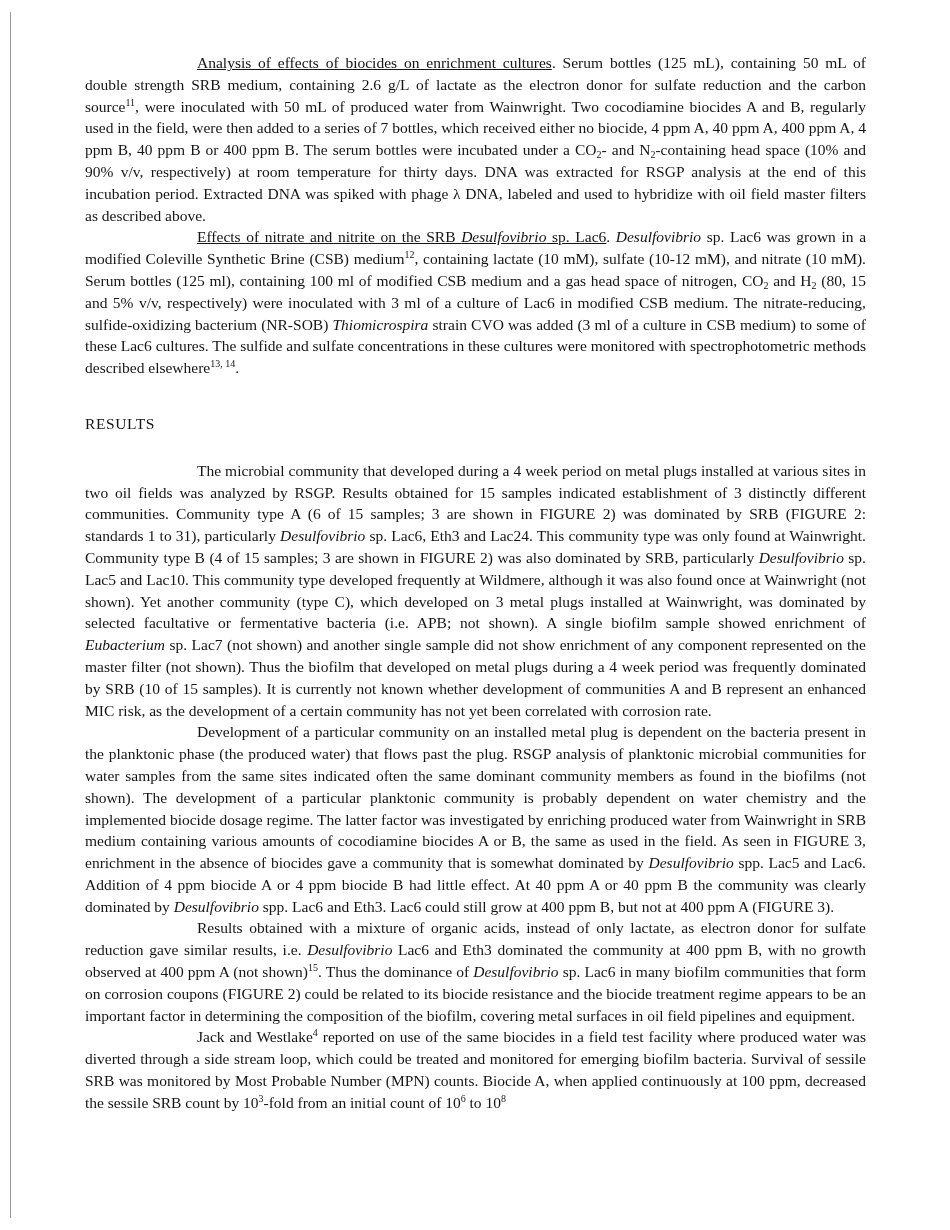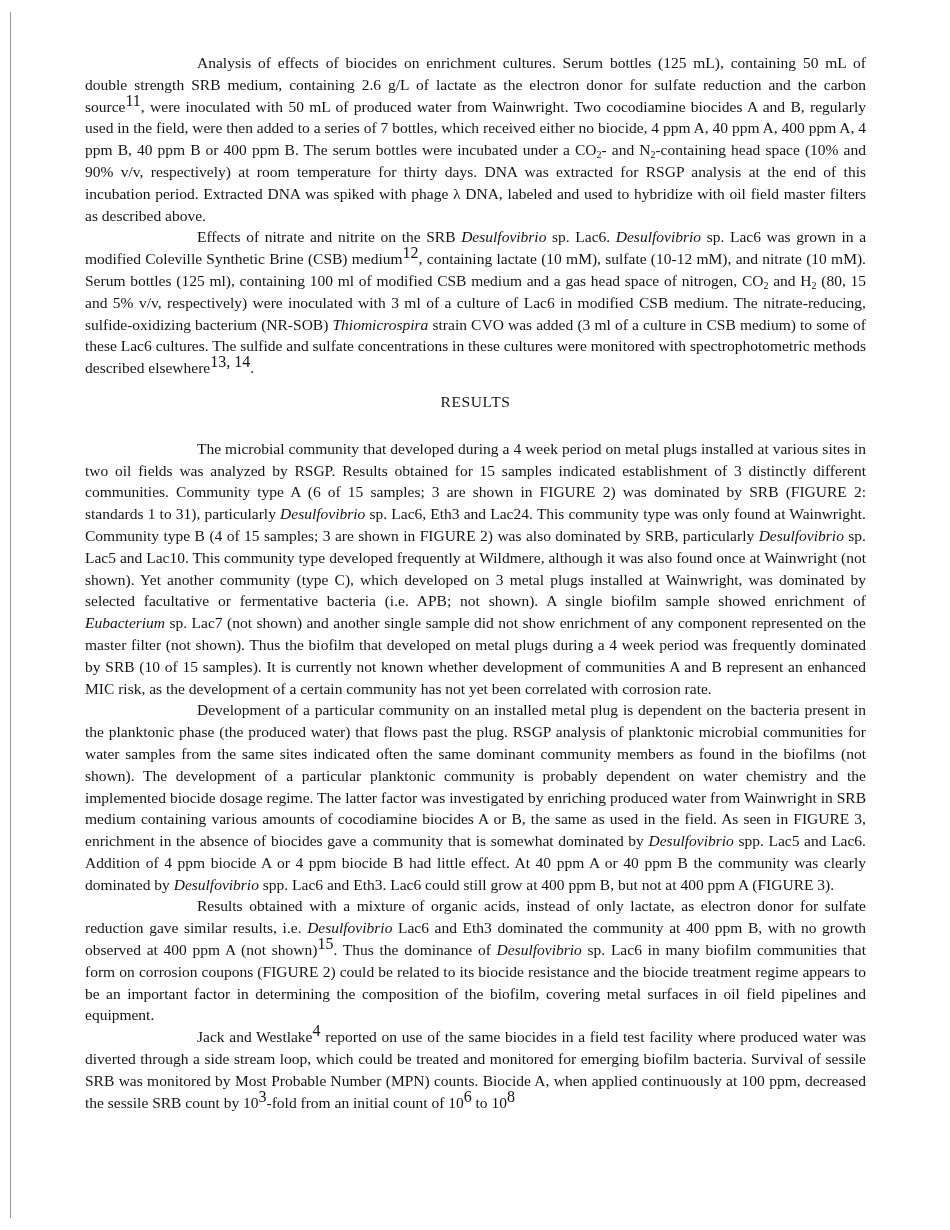--- a/index.html
+++ b/index.html
@@ -42,7 +42,7 @@
     letter-spacing: 0.6px;
   }
   .i { font-style: italic; margin-top: 20px; }
-  .u { }
+  .u { text-decoration: underline; }
   sup {
     font-size: 16px;
     line-height: 0;

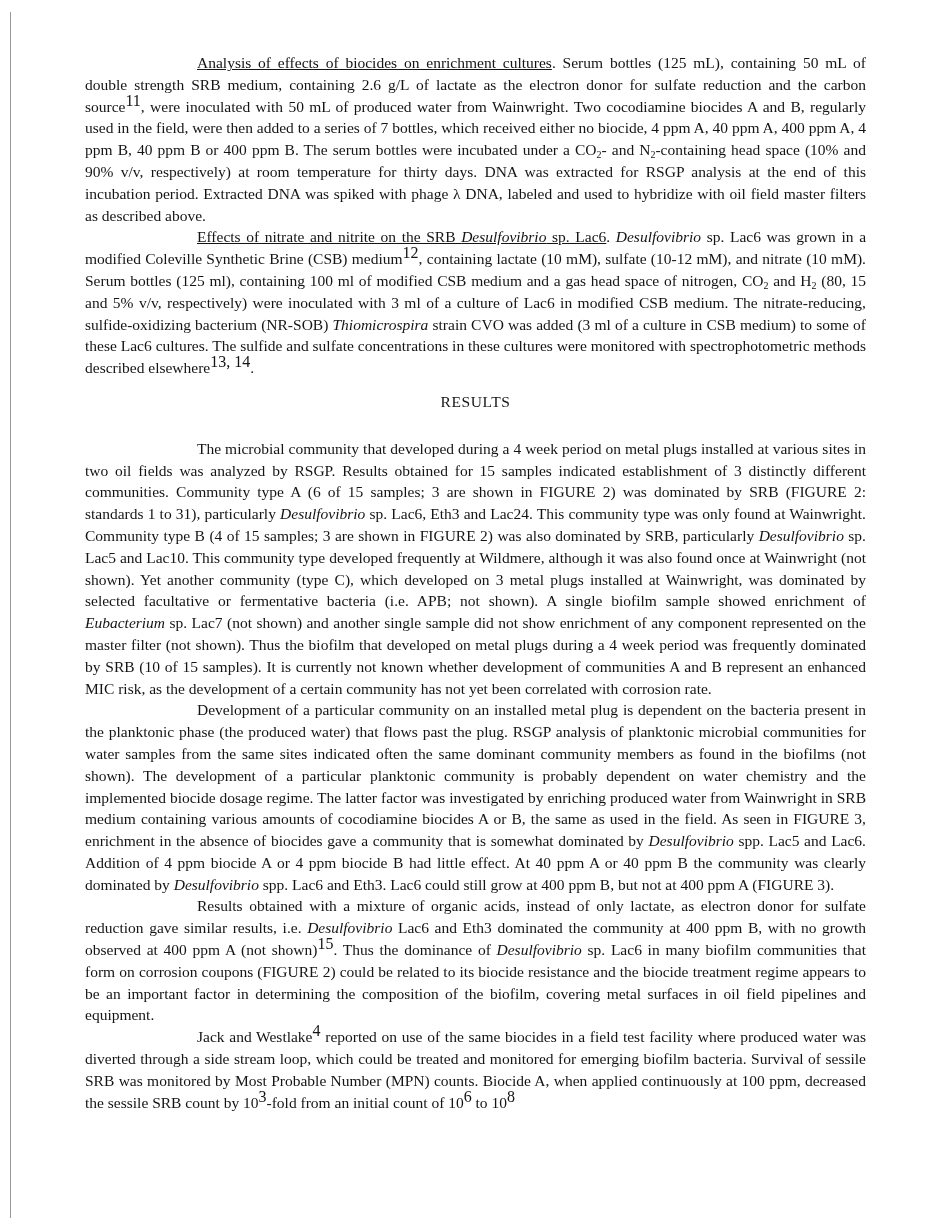--- a/index.html
+++ b/index.html
@@ -44,7 +44,7 @@
   .i { font-style: italic; margin-top: 20px; }
   .u { text-decoration: underline; }
   sup {
-    font-size: 16px;
+    font-size: 10px;
     line-height: 0;
     position: relative;
     top: -6px;

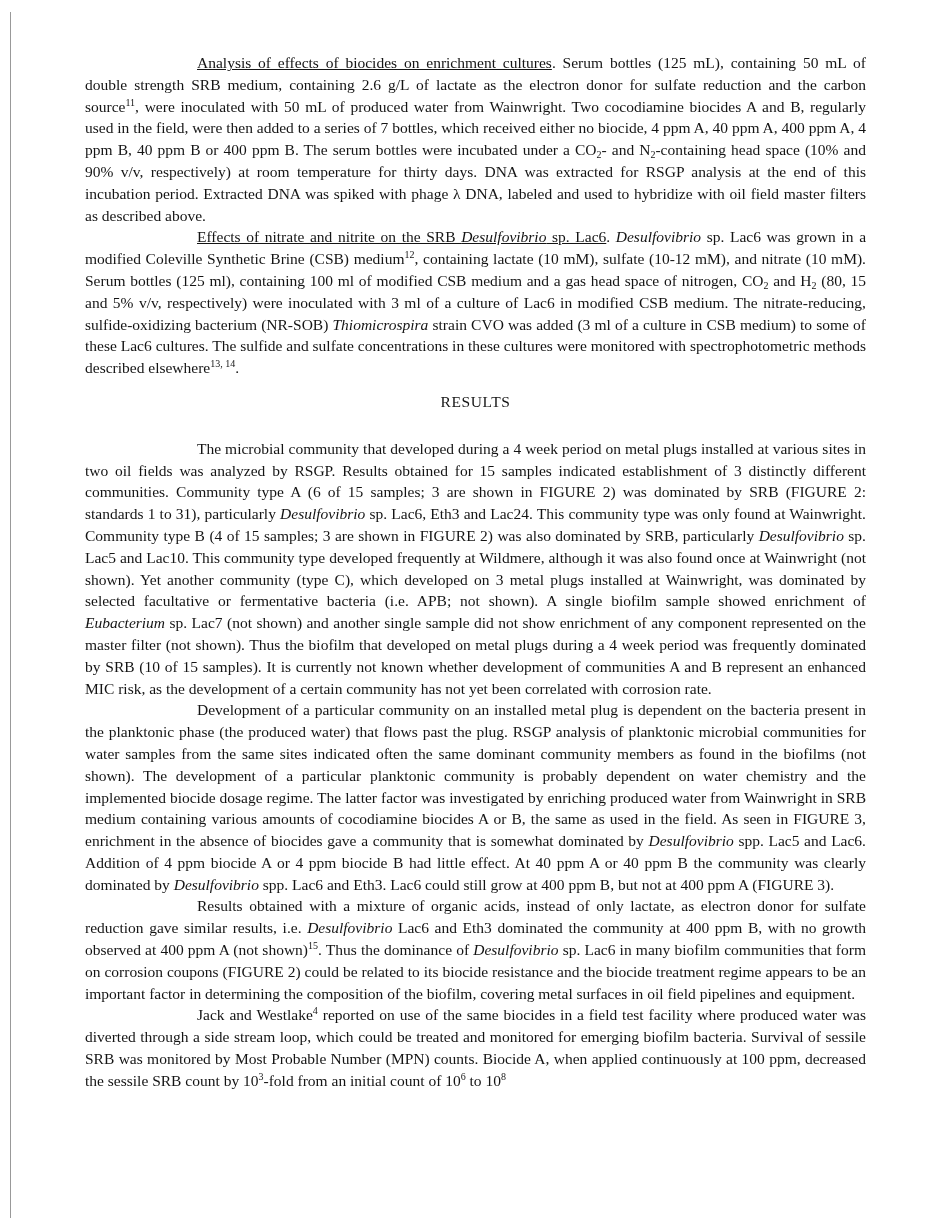--- a/index.html
+++ b/index.html
@@ -36,9 +36,8 @@
   .heading {
     font-size: 15.5px;
     font-weight: normal;
-    text-align: center;
     text-indent: 0;
-    margin: 12px 0 25px 0;
+    margin: 34px 0 25px 0;
     letter-spacing: 0.6px;
   }
   .i { font-style: italic; margin-top: 20px; }

